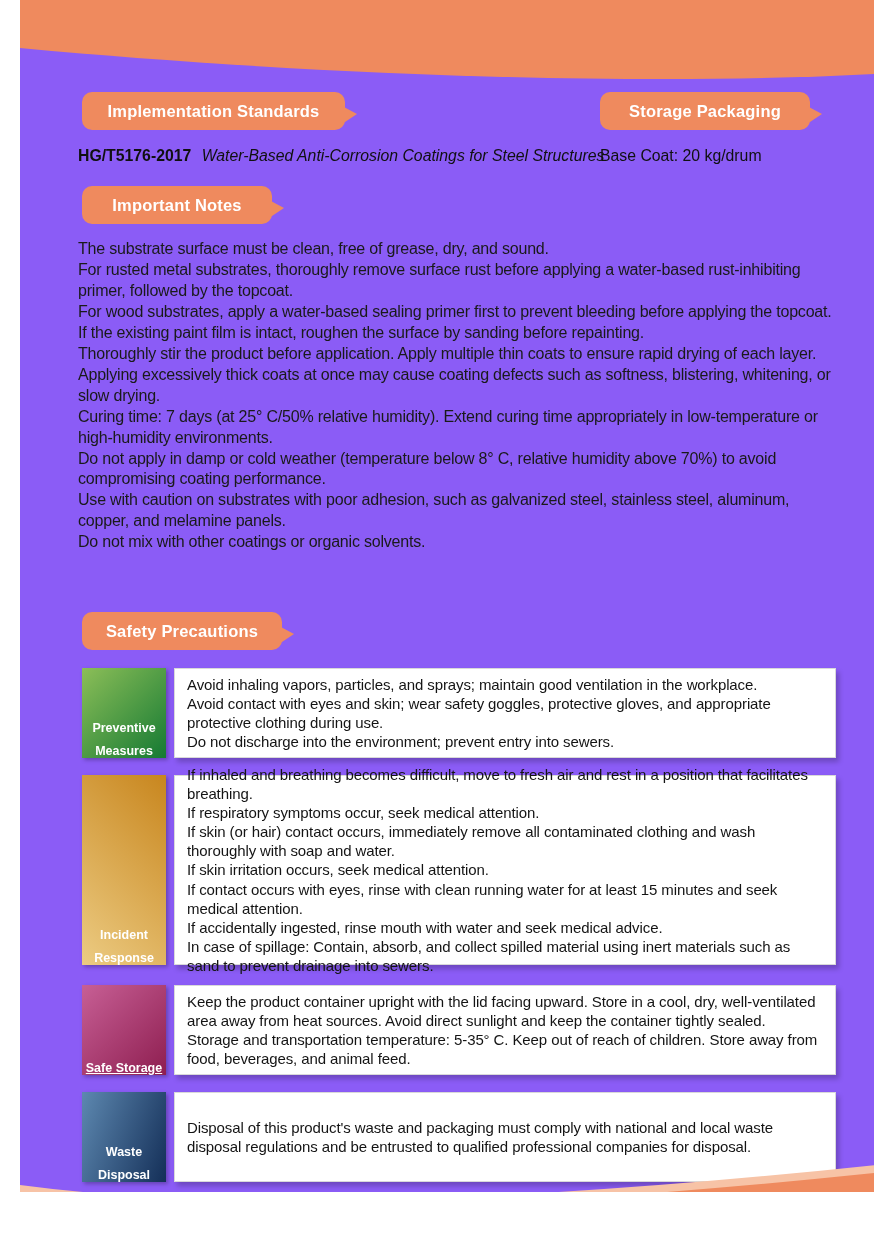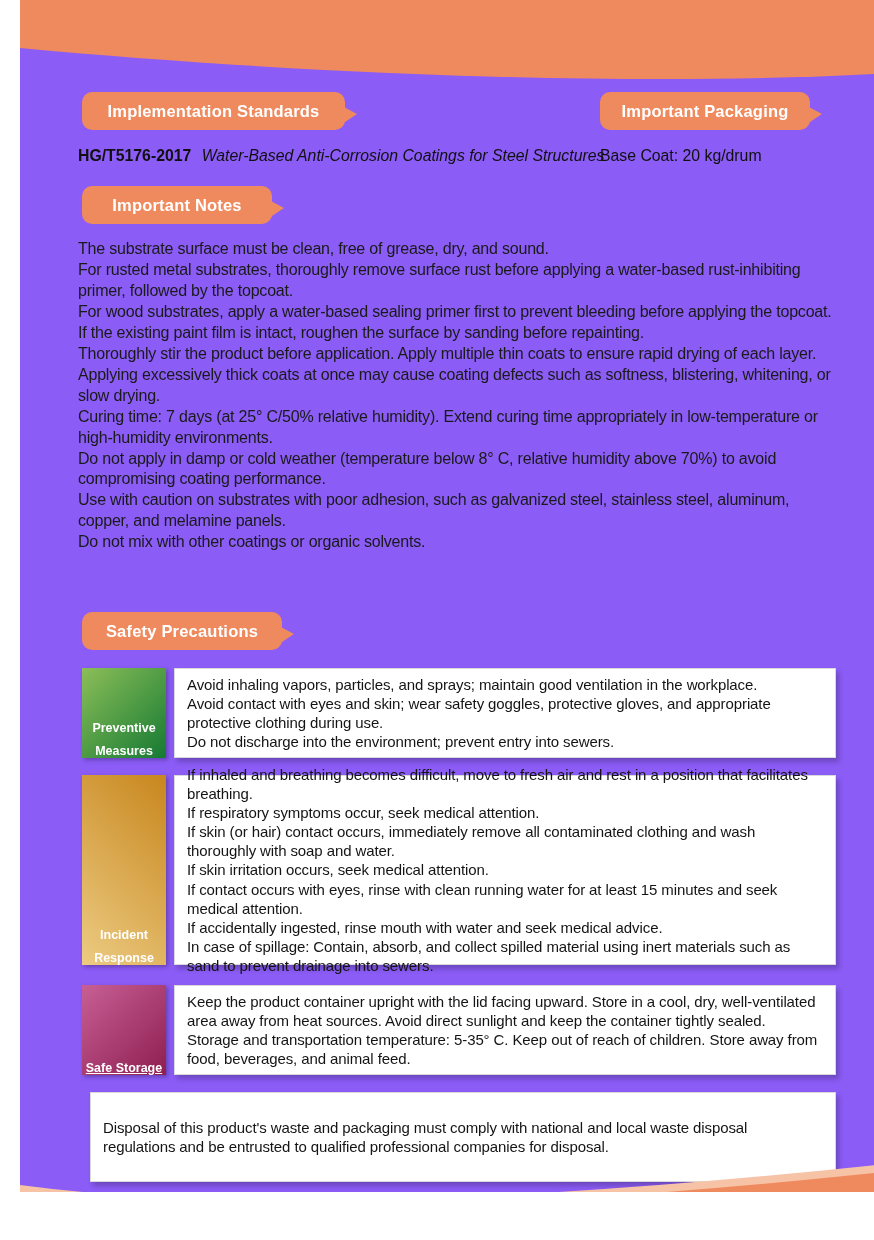--- a/index.html
+++ b/index.html
@@ -96,7 +96,7 @@
   </div>
 
   <div class="badge" id="badge-pack">
-    <span>Important Packaging</span>
+    <span>Storage Packaging</span>
   </div>
 
   <div class="std-line">

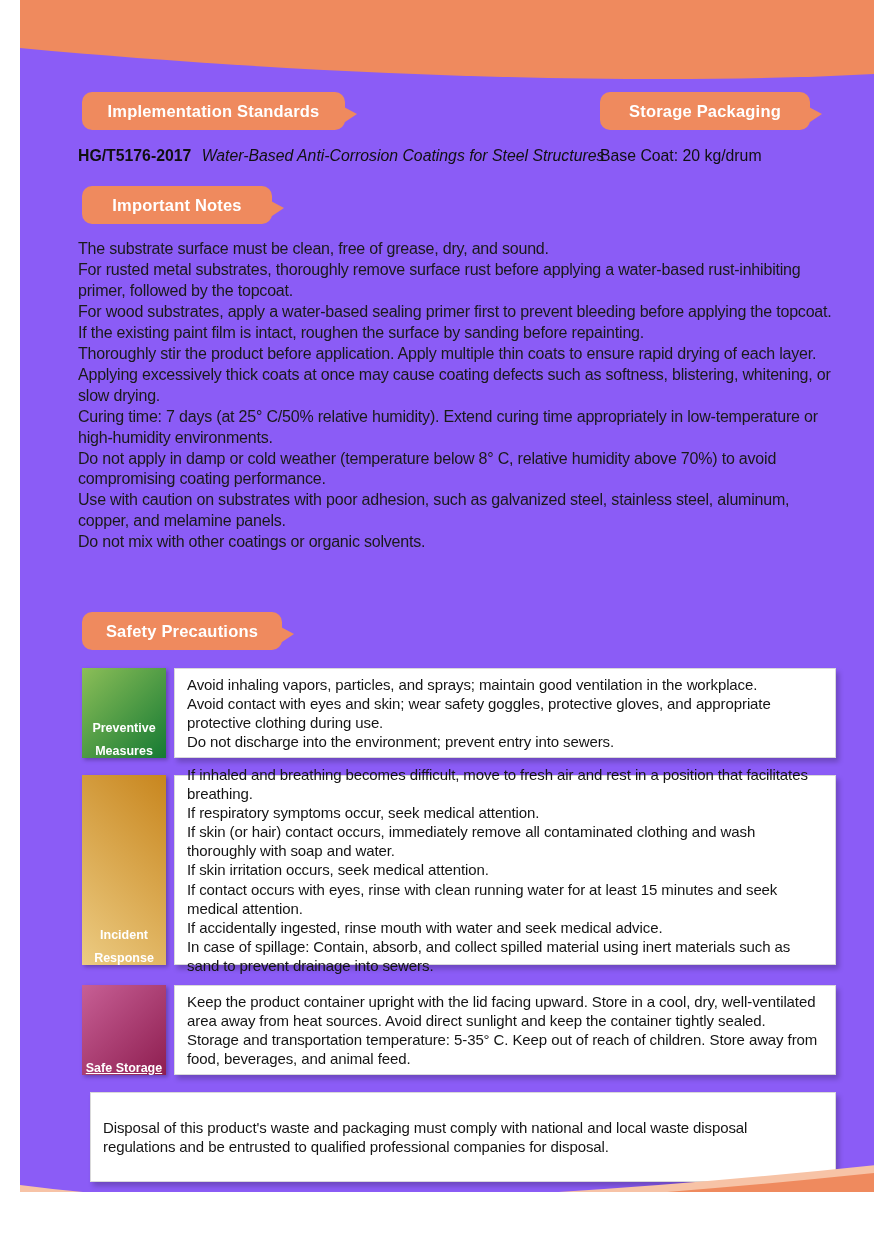--- a/index.html
+++ b/index.html
@@ -166,6 +166,10 @@
   </div>
 
   <div class="srow" id="row-3">
+    <div class="srow-label" style="background: linear-gradient(110deg, rgb(93, 136, 176), rgb(20, 47, 88));">
+        <div class="label-line">Waste</div>
+        <div class="label-line">Disposal</div>
+      </div>
     <div class="srow-content">
         <div class="content-line">Disposal of this product's waste and packaging must comply with national and local waste disposal regulations and be entrusted to qualified professional companies for disposal.</div>
       </div>

